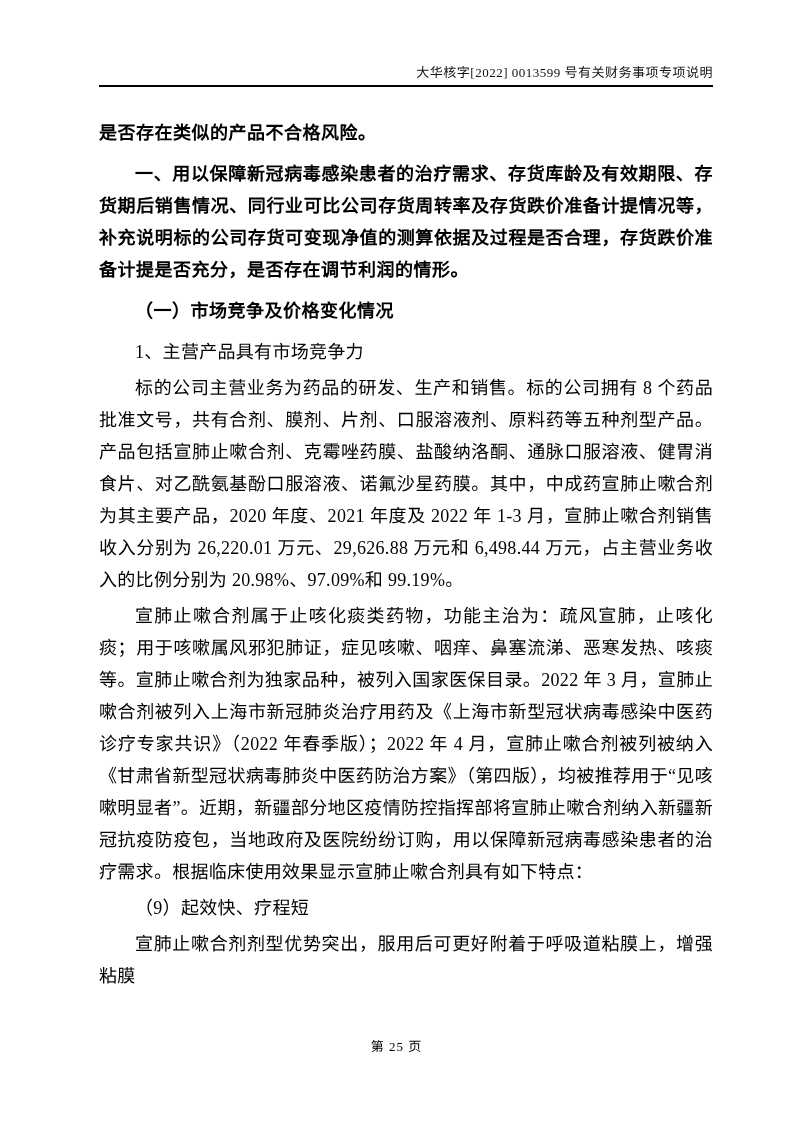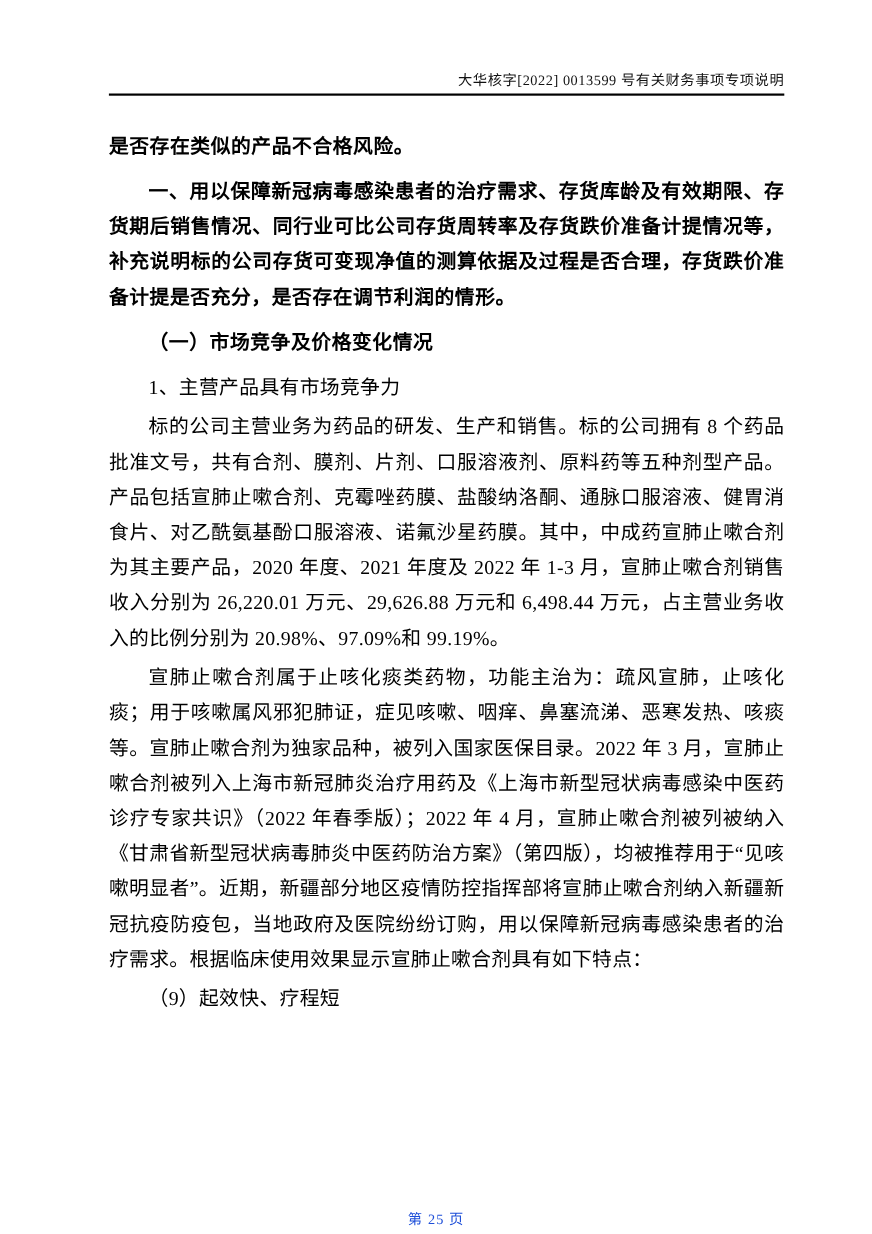--- a/index.html
+++ b/index.html
@@ -96,6 +96,7 @@
 
       <p class="para indent">（9）起效快、疗程短</p>
 
+      <p class="para indent last">宣肺止嗽合剂剂型优势突出，服用后可更好附着于呼吸道粘膜上，增强粘膜</p>
     </div>
 
   </div>

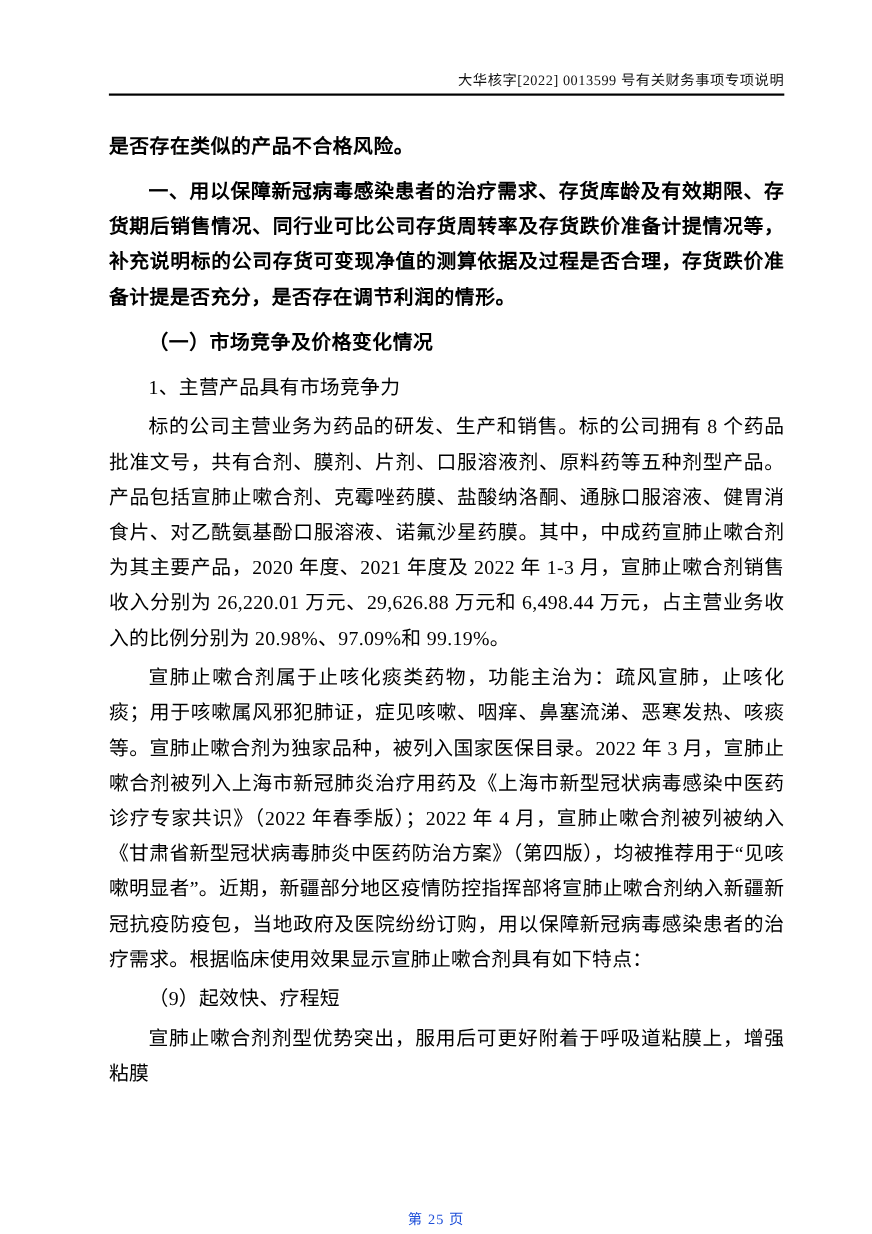--- a/index.html
+++ b/index.html
@@ -60,12 +60,12 @@
   .doc-footer {
     position: absolute;
     left: 0;
-    top: 1098px;
+    top: 1036px;
     width: 793px;
     text-align: center;
     font-size: 13px;
     letter-spacing: 1px;
-    color: #1d4ed8;
+    color: #000000;
   }
 </style>
 </head>

